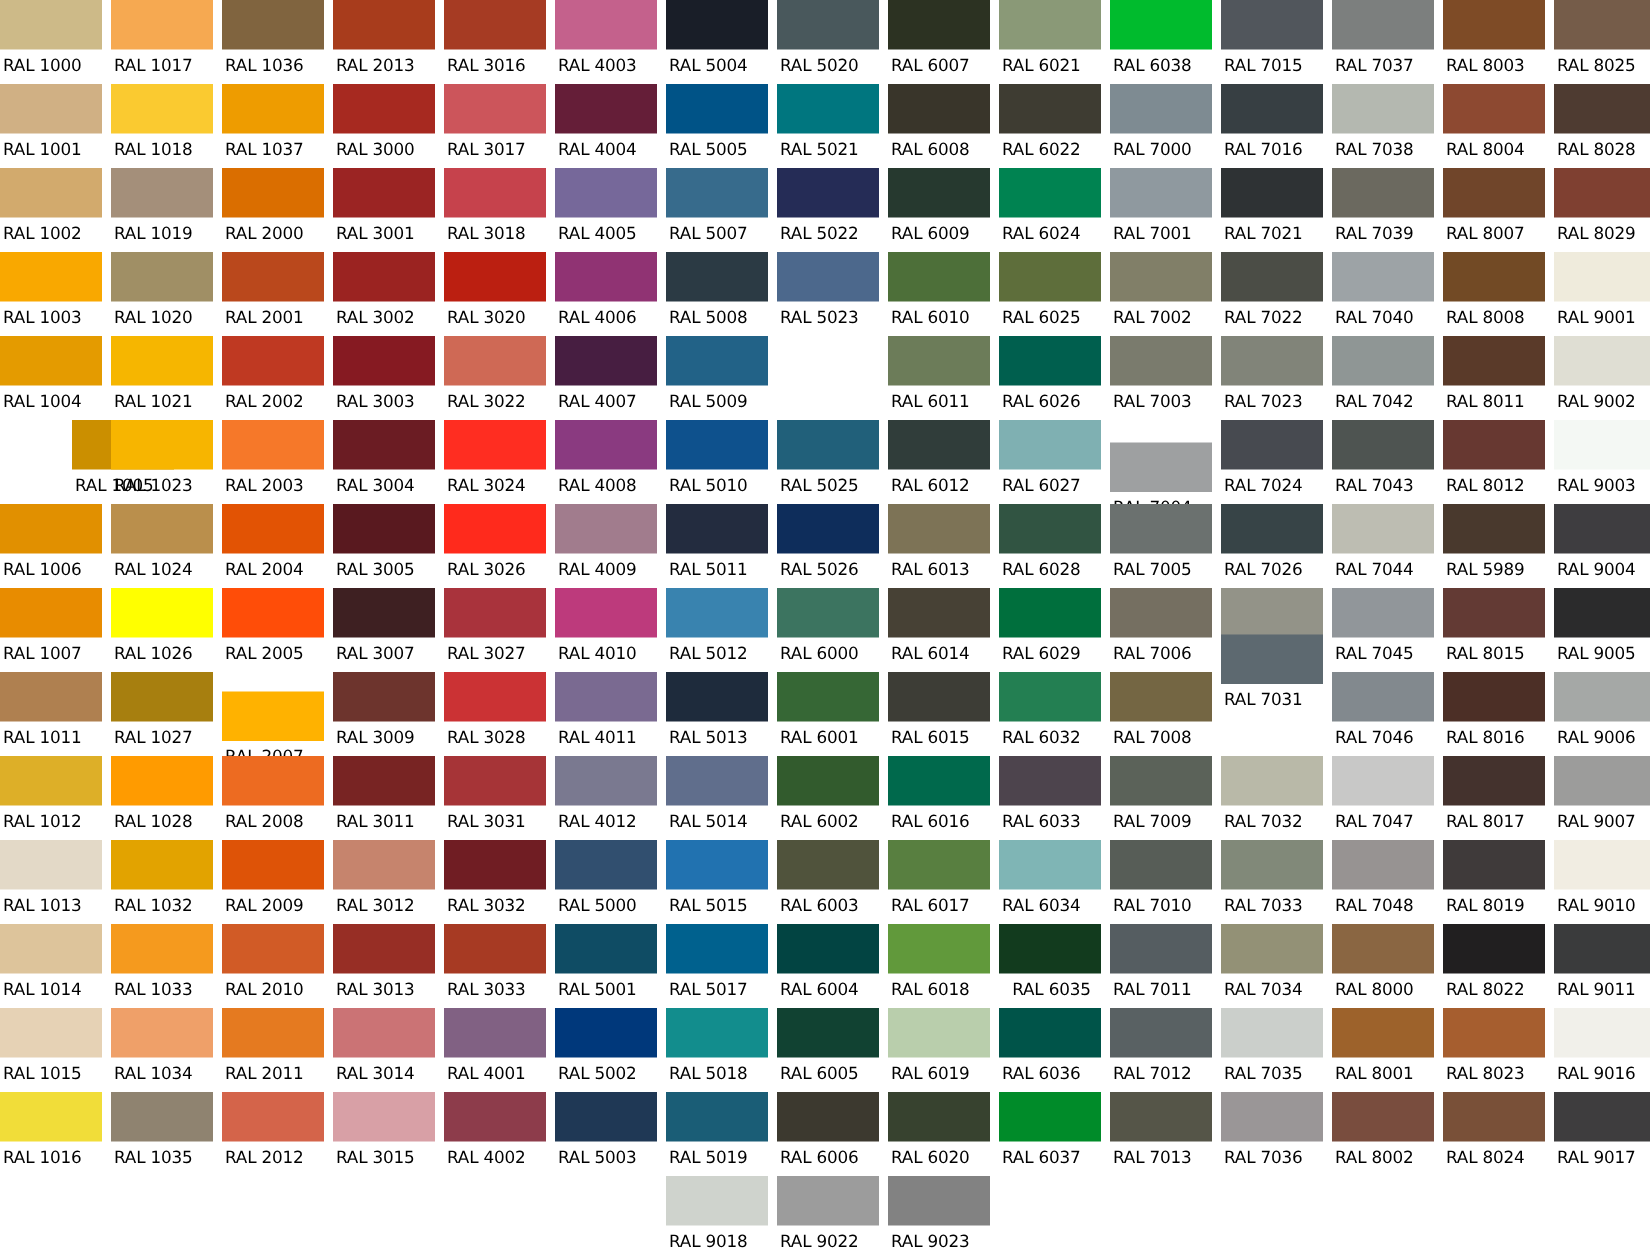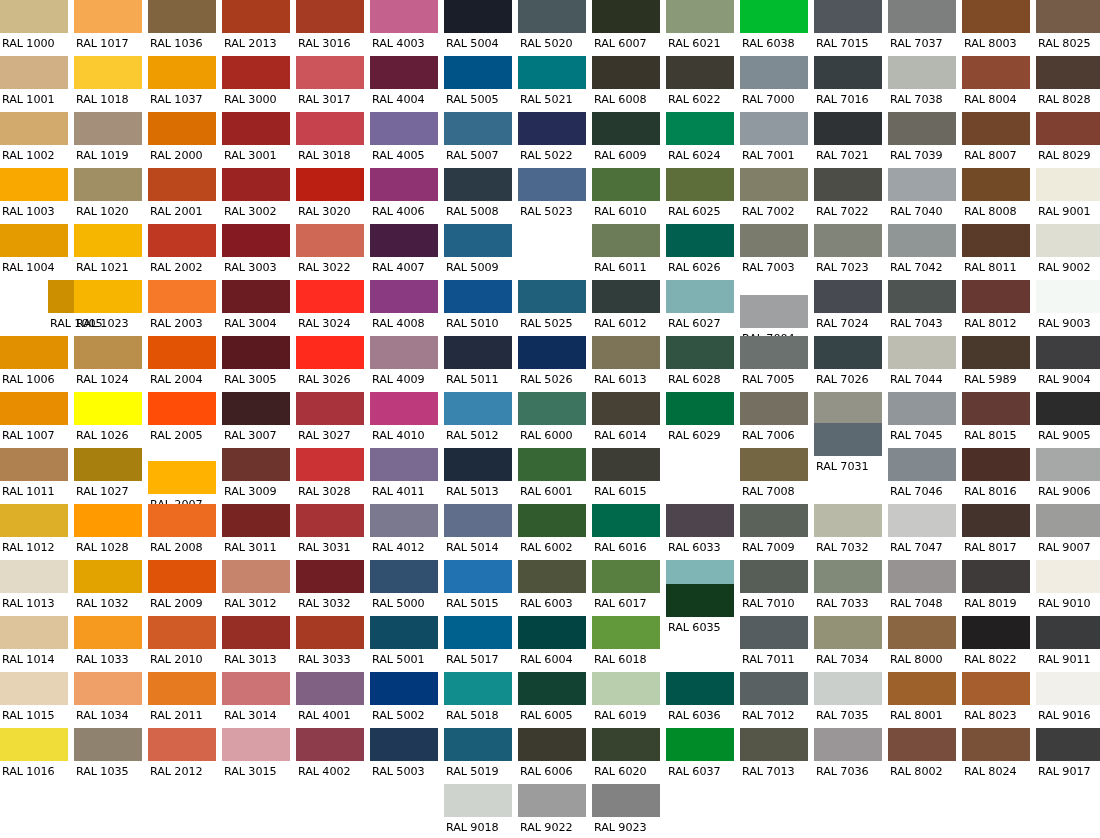--- a/index.html
+++ b/index.html
@@ -588,6 +588,10 @@
       <span class="swatch-chip" style="background: rgb(0, 111, 61);"></span>
       <span class="swatch-label">RAL 6029</span>
     </div>
+    <div class="swatch-cell" style="left: 666px; top: 448px;">
+      <span class="swatch-chip" style="background: rgb(35, 127, 82);"></span>
+      <span class="swatch-label">RAL 6032</span>
+    </div>
     <div class="swatch-cell" style="left: 666px; top: 504px;">
       <span class="swatch-chip" style="background: rgb(77, 68, 77);"></span>
       <span class="swatch-label">RAL 6033</span>

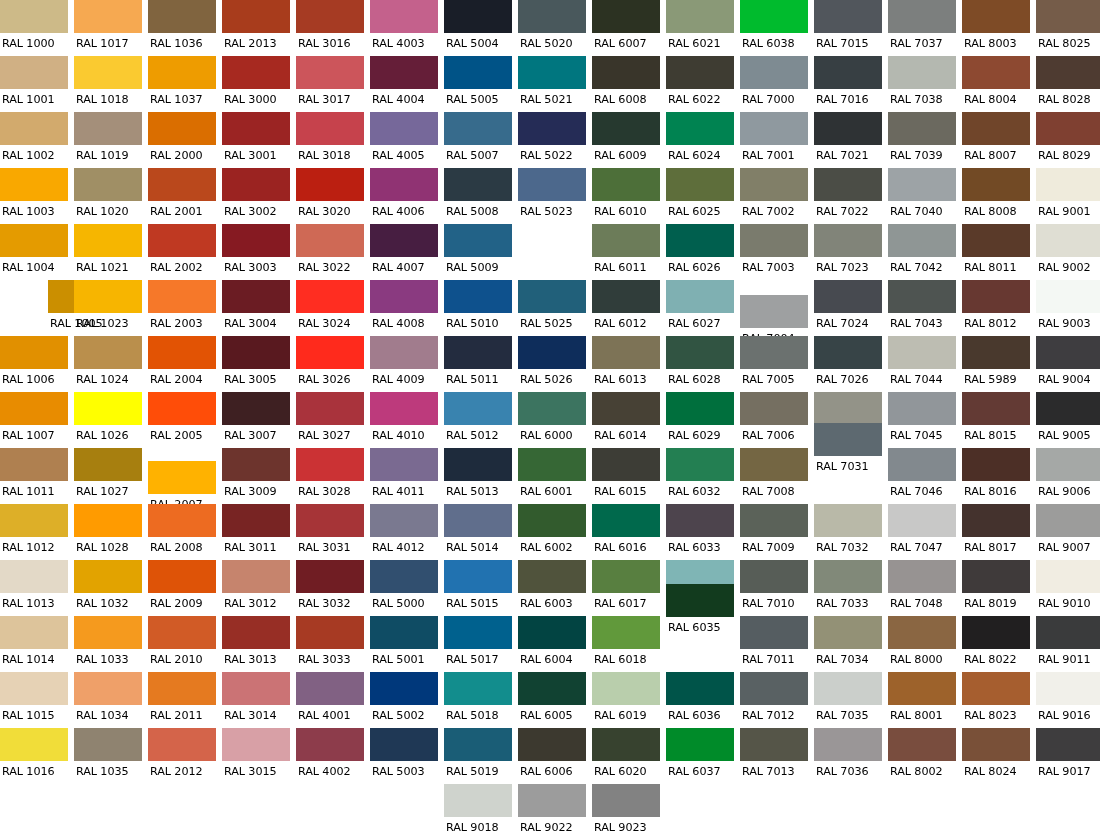--- a/index.html
+++ b/index.html
@@ -600,7 +600,7 @@
       <span class="swatch-chip" style="background: rgb(127, 181, 181);"></span>
       <span class="swatch-label">RAL 6034</span>
     </div>
-    <div class="swatch-cell" style="left: 666px; top: 584px;">
+    <div class="swatch-cell" style="left: 666px; top: 616px; text-align: center;">
       <span class="swatch-chip" style="background: rgb(18, 59, 30);"></span>
       <span class="swatch-label">RAL 6035</span>
     </div>

